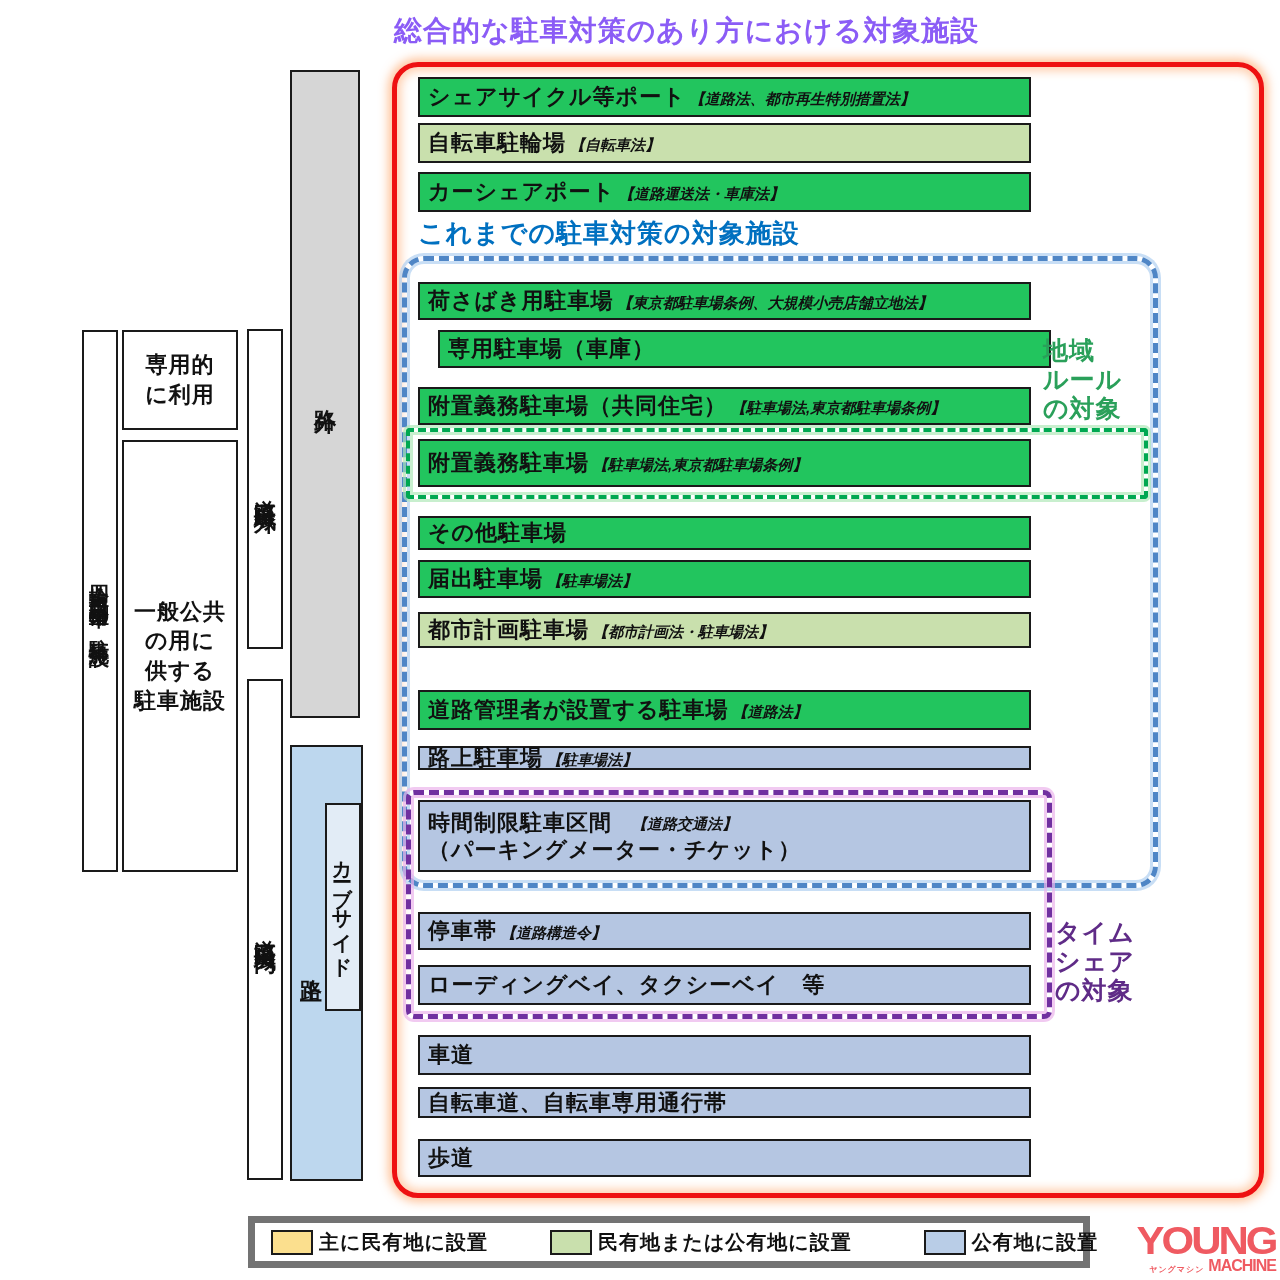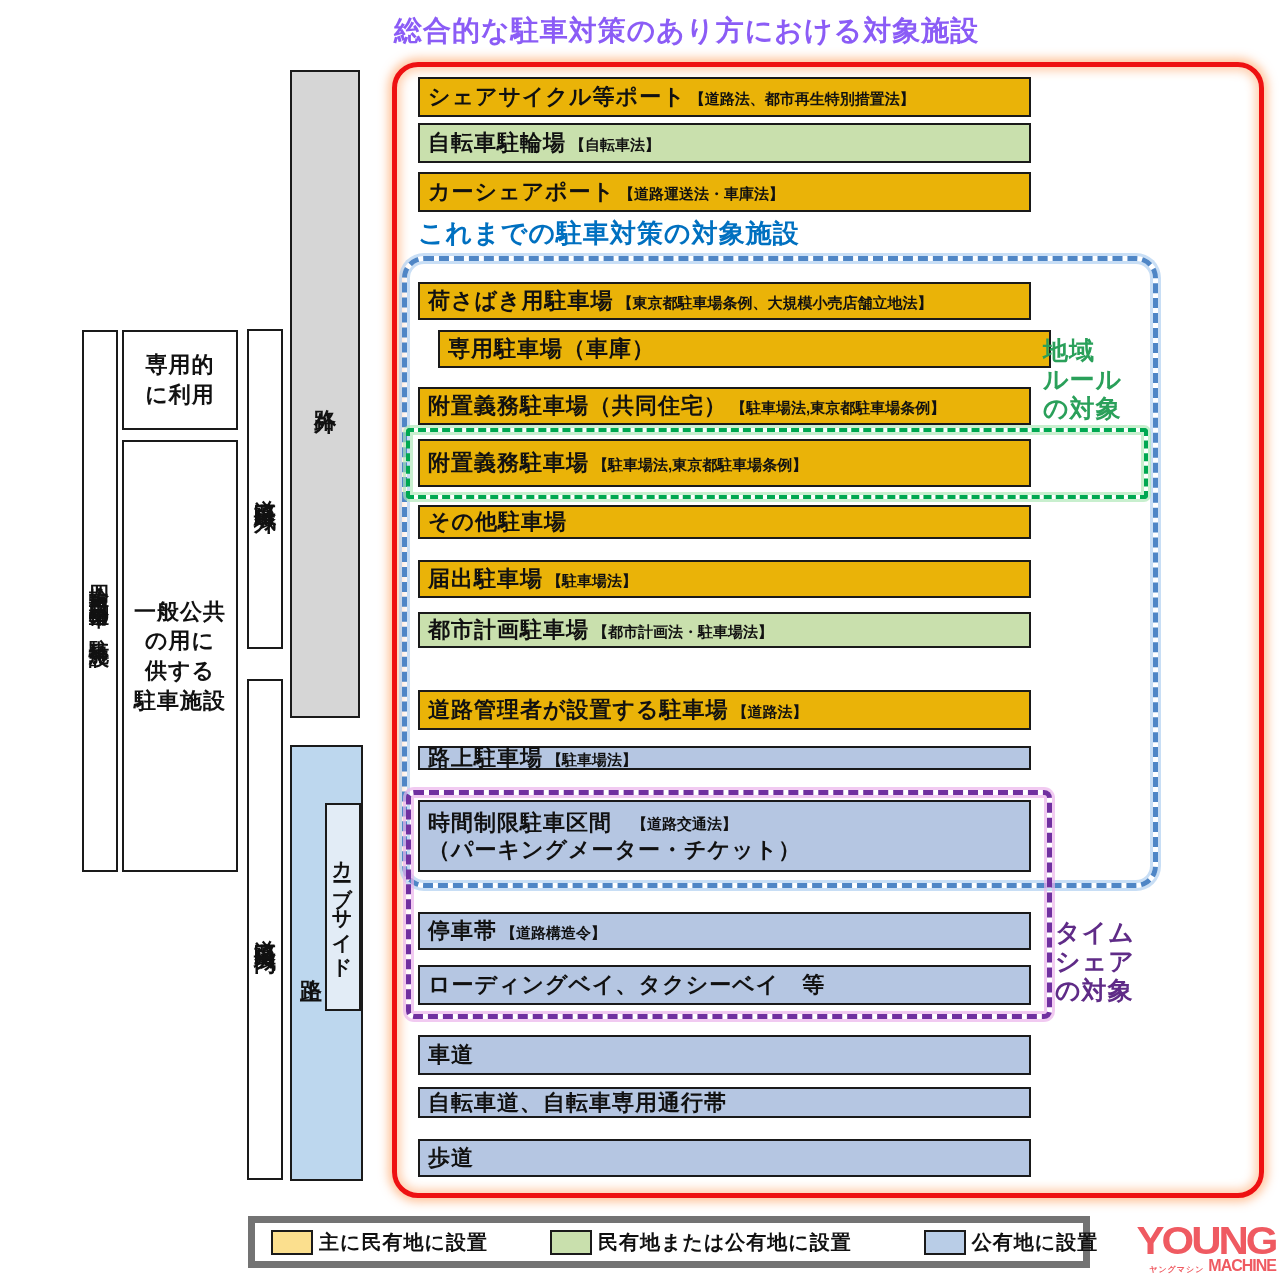--- a/index.html
+++ b/index.html
@@ -48,7 +48,7 @@
   .bar .law{font-size:15px;font-weight:bold;white-space:nowrap;margin-left:4px;padding-top:4px;}
   .bar.two{flex-direction:column;align-items:flex-start;justify-content:center;line-height:1.25;}
   .bar.two .row{display:flex;align-items:center;gap:16px;}
-  .c-yellow{background:#eab308;text-align:center;}
+  .c-yellow{background:#22c55e;text-align:center;}
   .c-green{background:#c9e0ad;}
   .c-blue{background:#b5c6e2;}
   

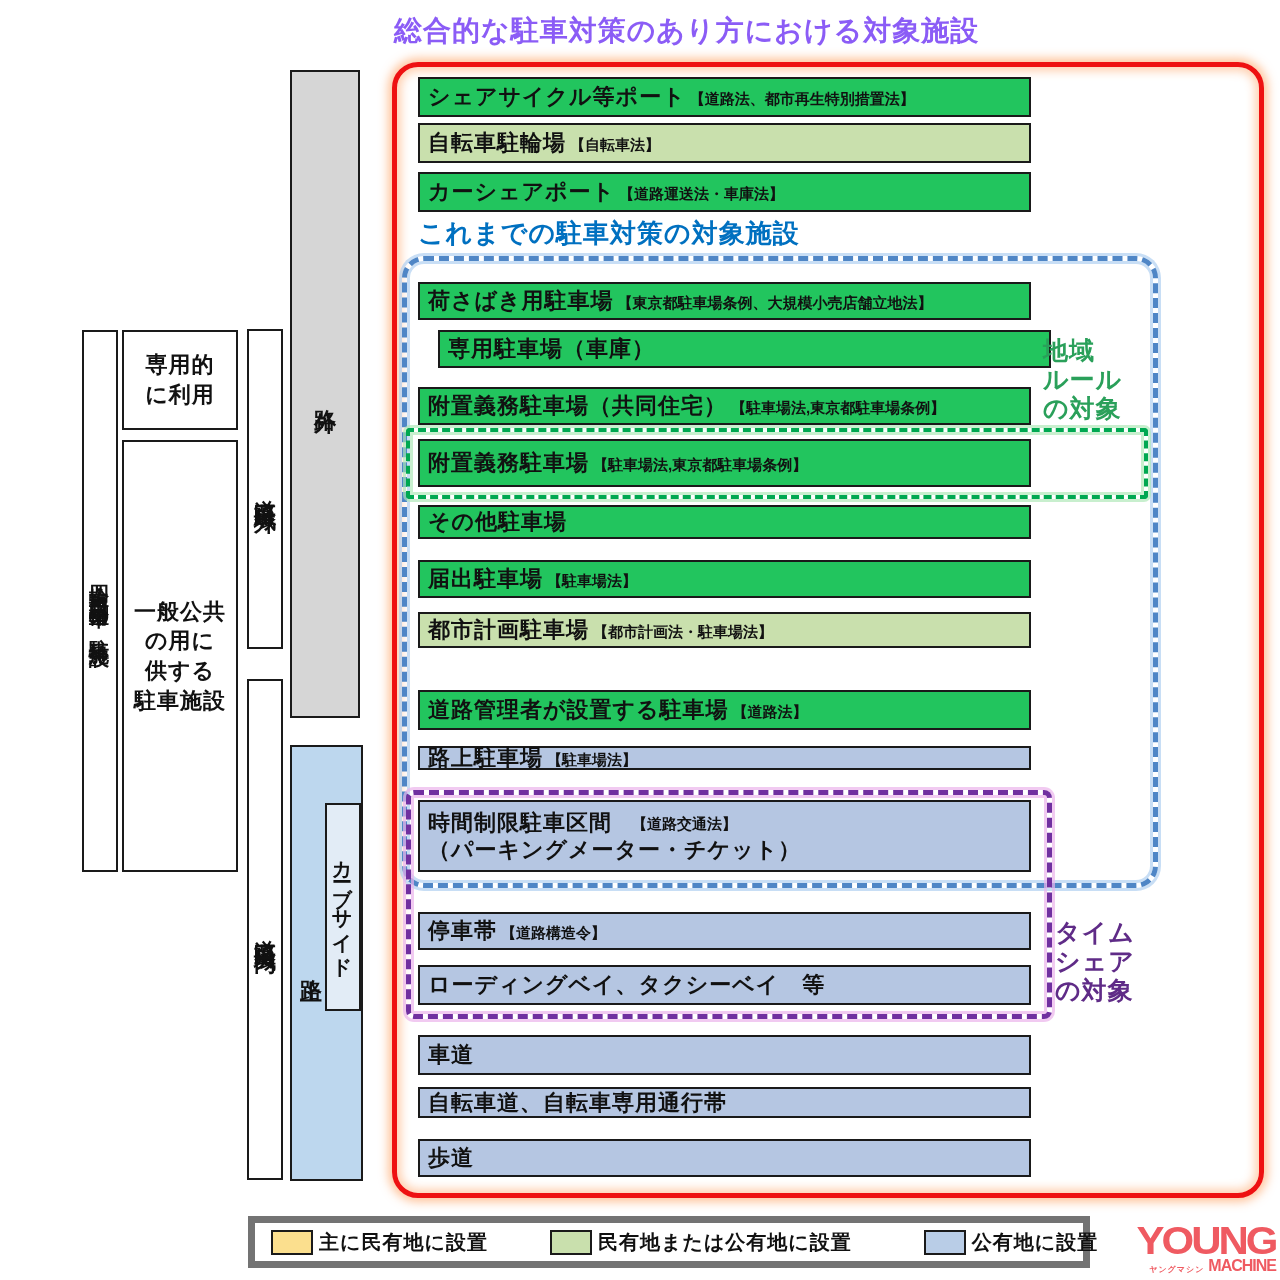--- a/index.html
+++ b/index.html
@@ -45,7 +45,7 @@
     padding:0 0 0 8px;box-sizing:border-box;
   }
   .bar .bl{font-size:22px;font-weight:bold;white-space:nowrap;letter-spacing:1px;}
-  .bar .law{font-size:15px;font-weight:bold;white-space:nowrap;margin-left:4px;padding-top:4px;}
+  .bar .law{font-size:15px;font-weight:bold;white-space:nowrap;margin-left:4px;padding-top:4px;font-style:italic;}
   .bar.two{flex-direction:column;align-items:flex-start;justify-content:center;line-height:1.25;}
   .bar.two .row{display:flex;align-items:center;gap:16px;}
   .c-yellow{background:#22c55e;text-align:center;}

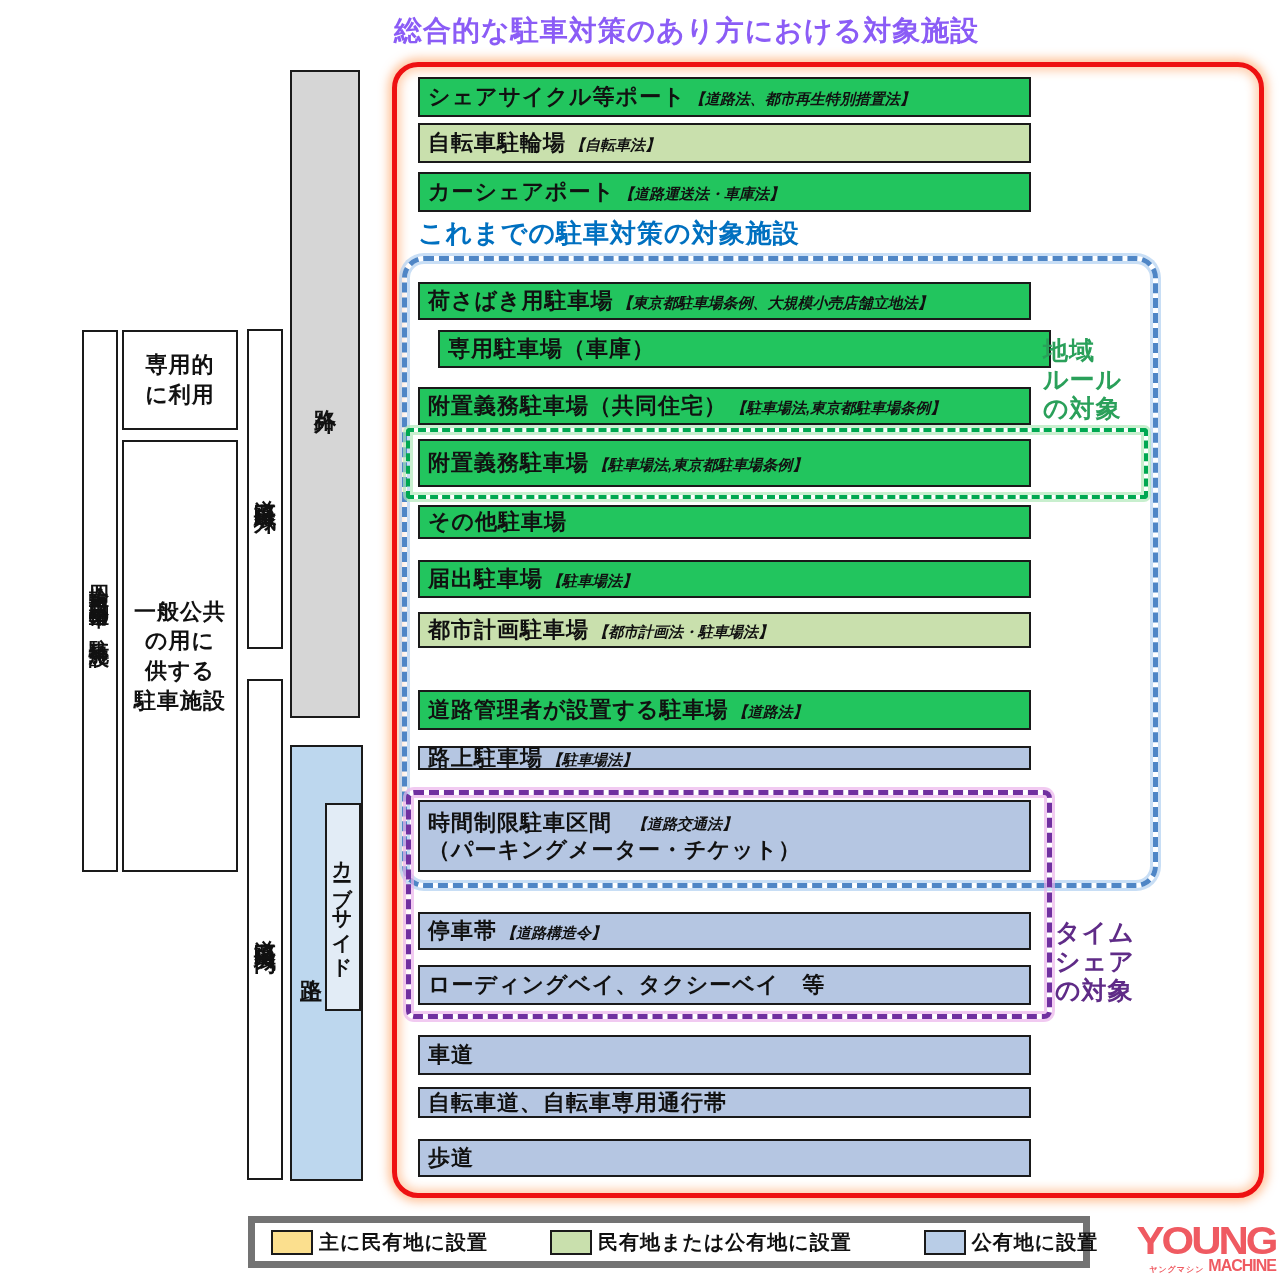--- a/index.html
+++ b/index.html
@@ -190,7 +190,7 @@
     <span class="bl">附置義務駐車場</span>
     <span class="law">【駐車場法,東京都駐車場条例】</span>
   </div>
-  <div class="bar c-yellow" style="top:505px;height:34px;">
+  <div class="bar c-yellow" style="top:516px;height:34px;">
     <span class="bl">その他駐車場</span>
     <span class="law"></span>
   </div>

